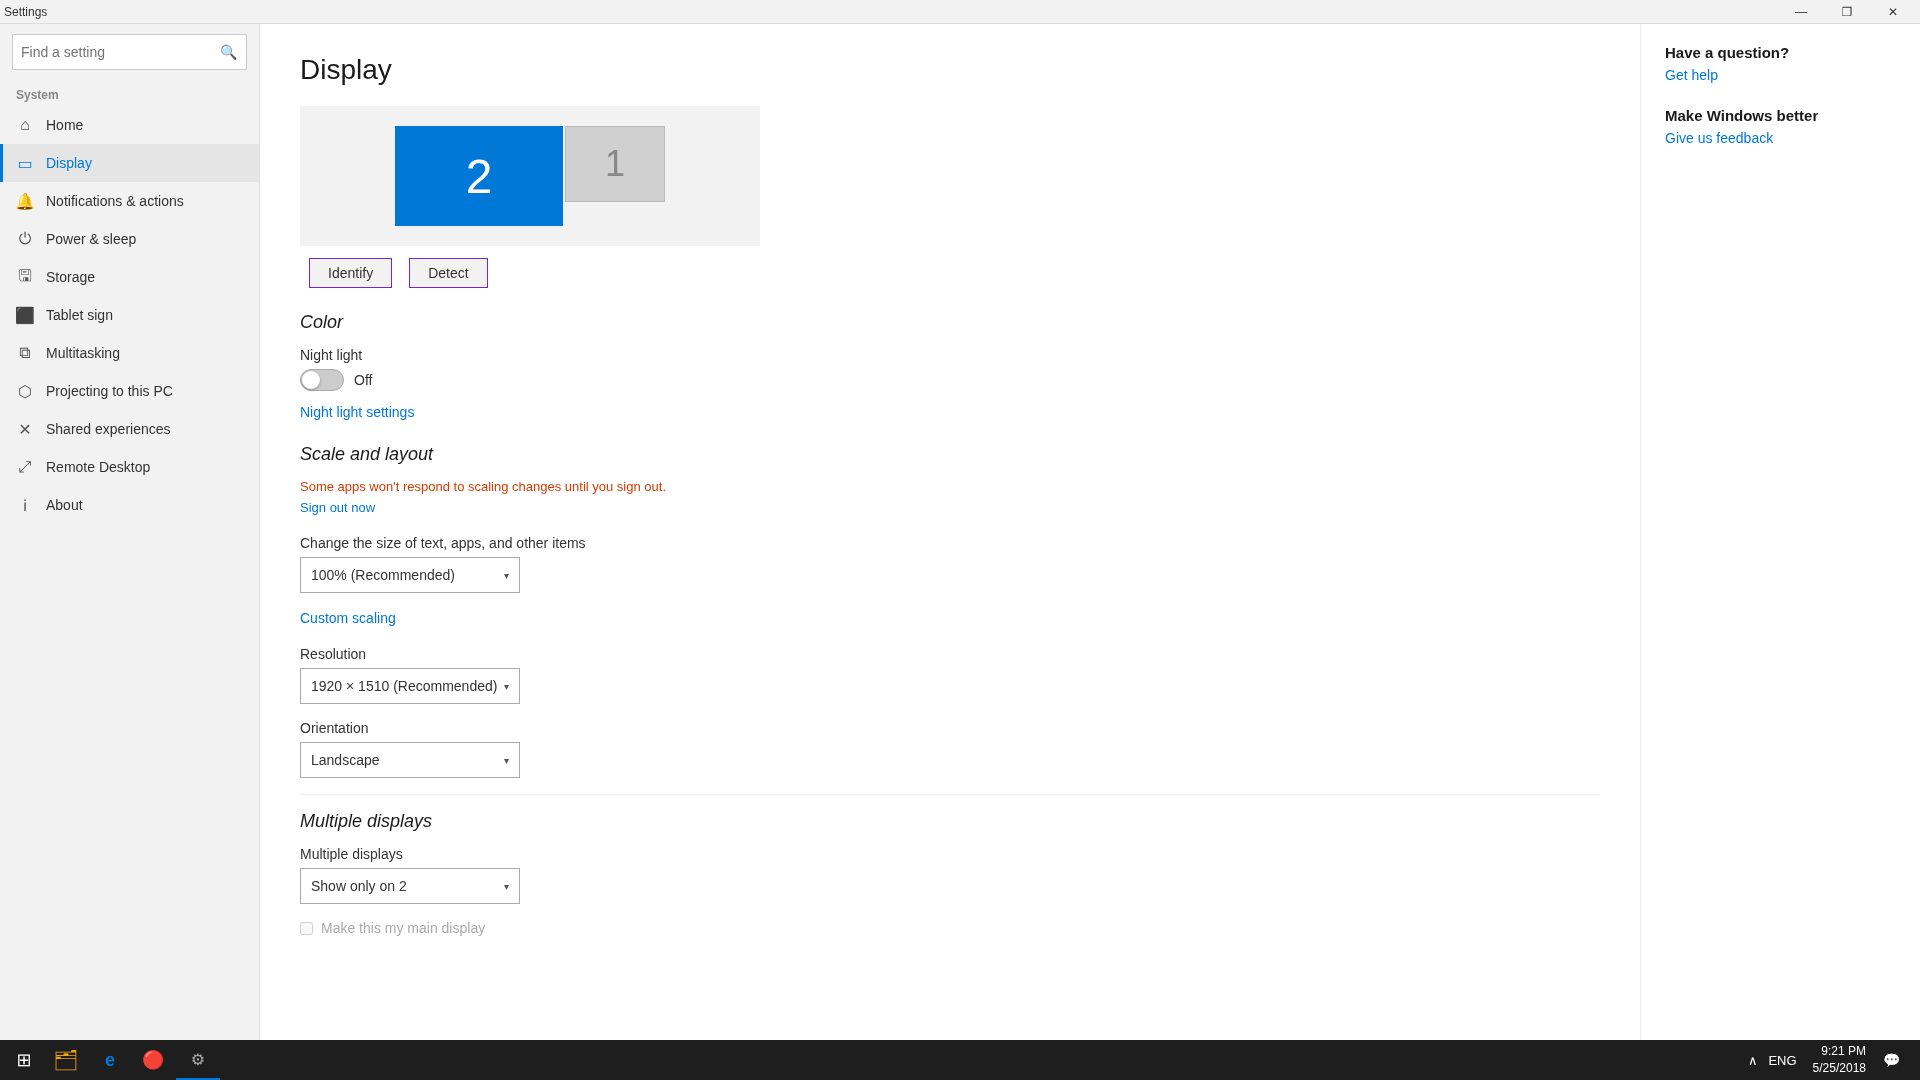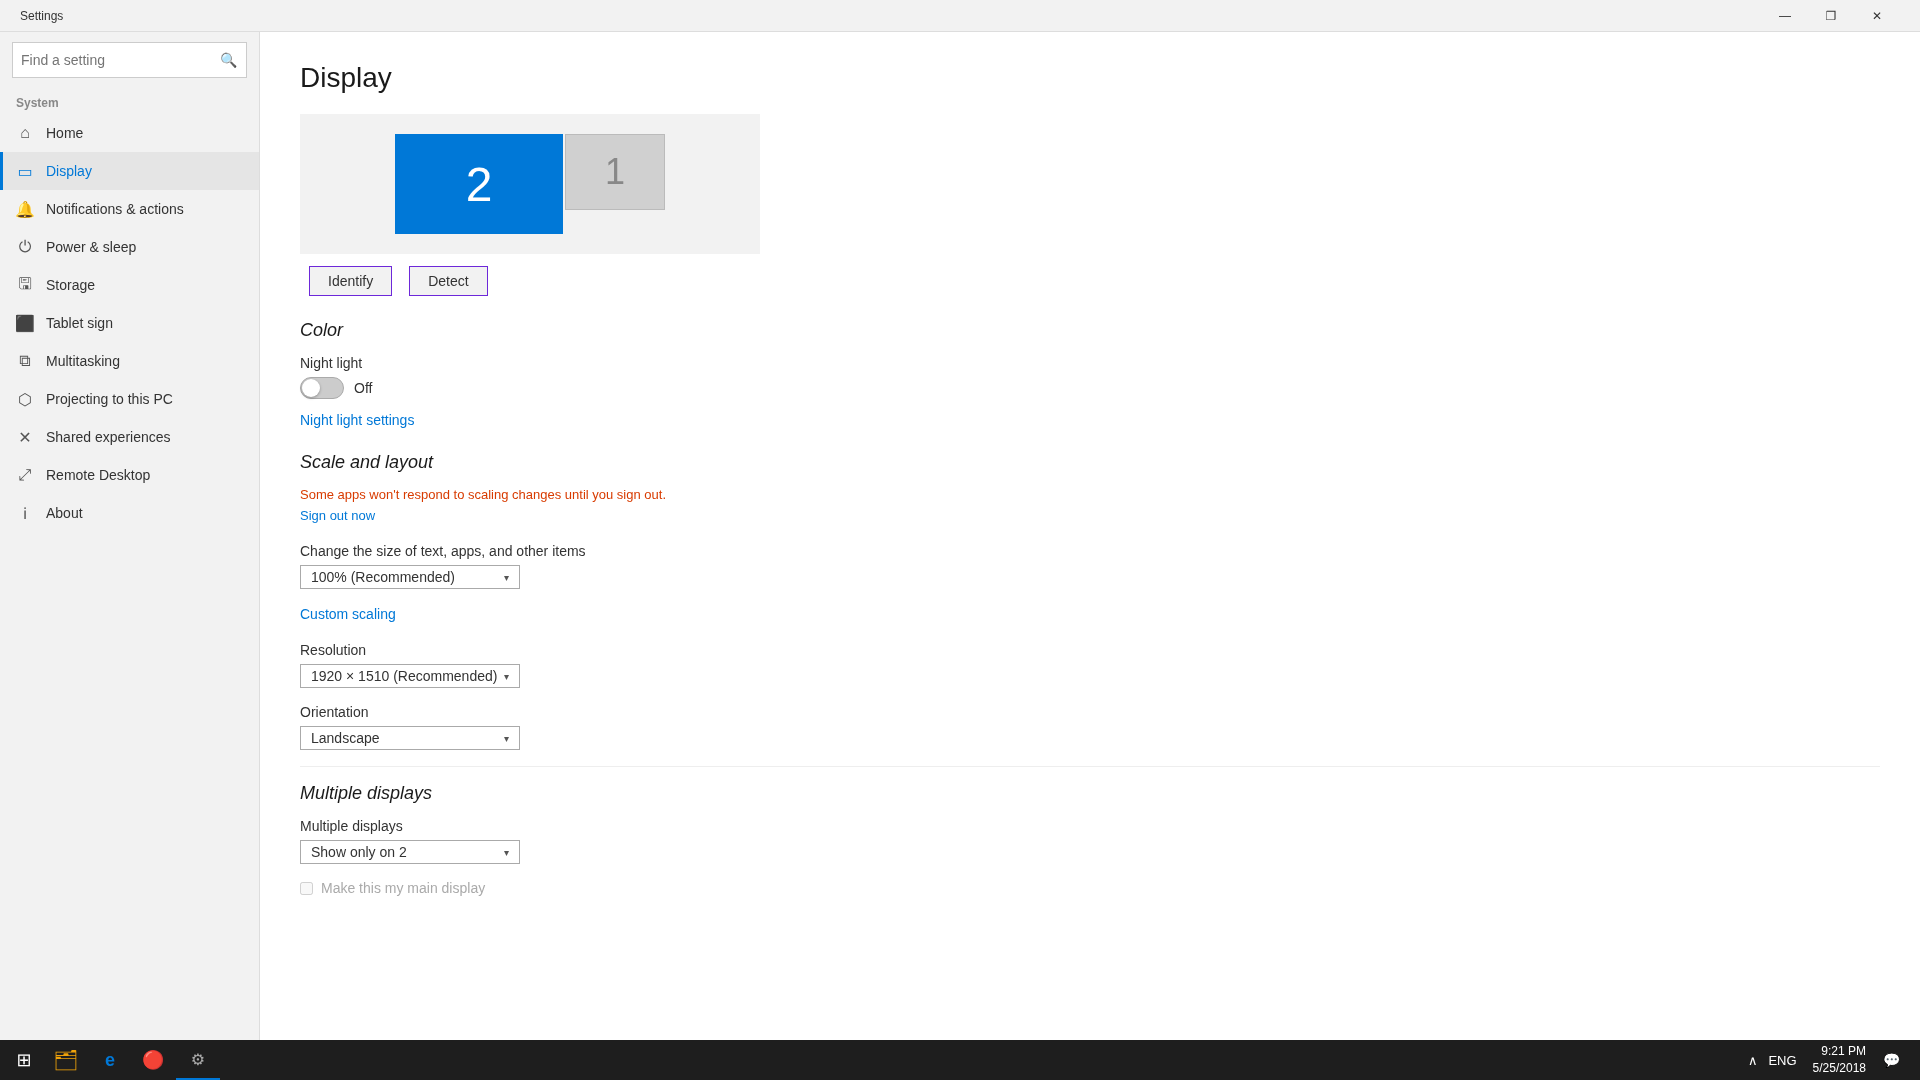--- a/index.html
+++ b/index.html
@@ -15,12 +15,12 @@
 
     
     .title-bar {
-      height: 32px;
+      height: 24px;
       background: #f2f2f2;
       display: flex;
       align-items: center;
       justify-content: space-between;
-      padding: 0 20px;
+      padding: 0 4px;
       border-bottom: 1px solid #ddd;
     }
     .title-bar-left {

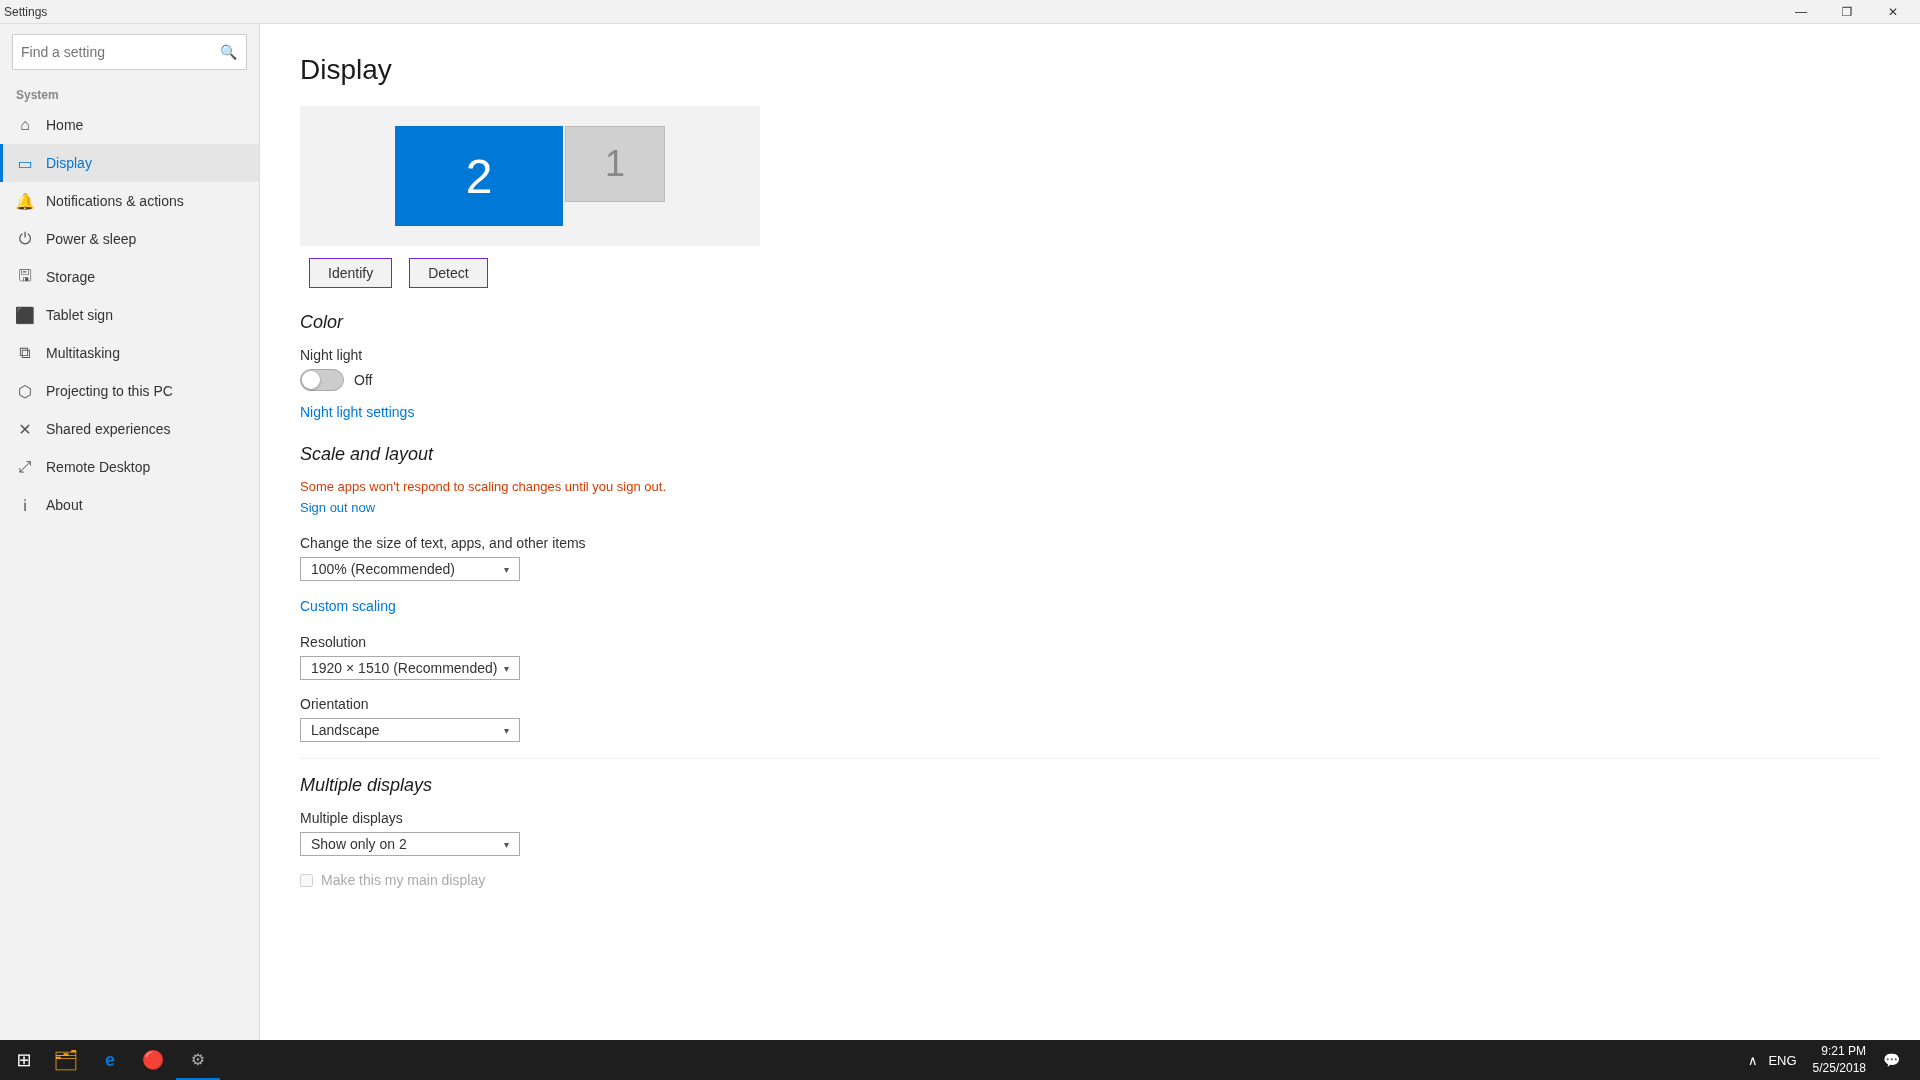--- a/index.html
+++ b/index.html
@@ -525,6 +525,13 @@
     </div>
   </div>
 
+  <div class="right-panel">
+    <div class="help-title">Have a question?</div>
+    <a class="help-link">Get help</a>
+
+    <div class="help-title">Make Windows better</div>
+    <a class="help-link">Give us feedback</a>
+  </div>
 
 </div>
 

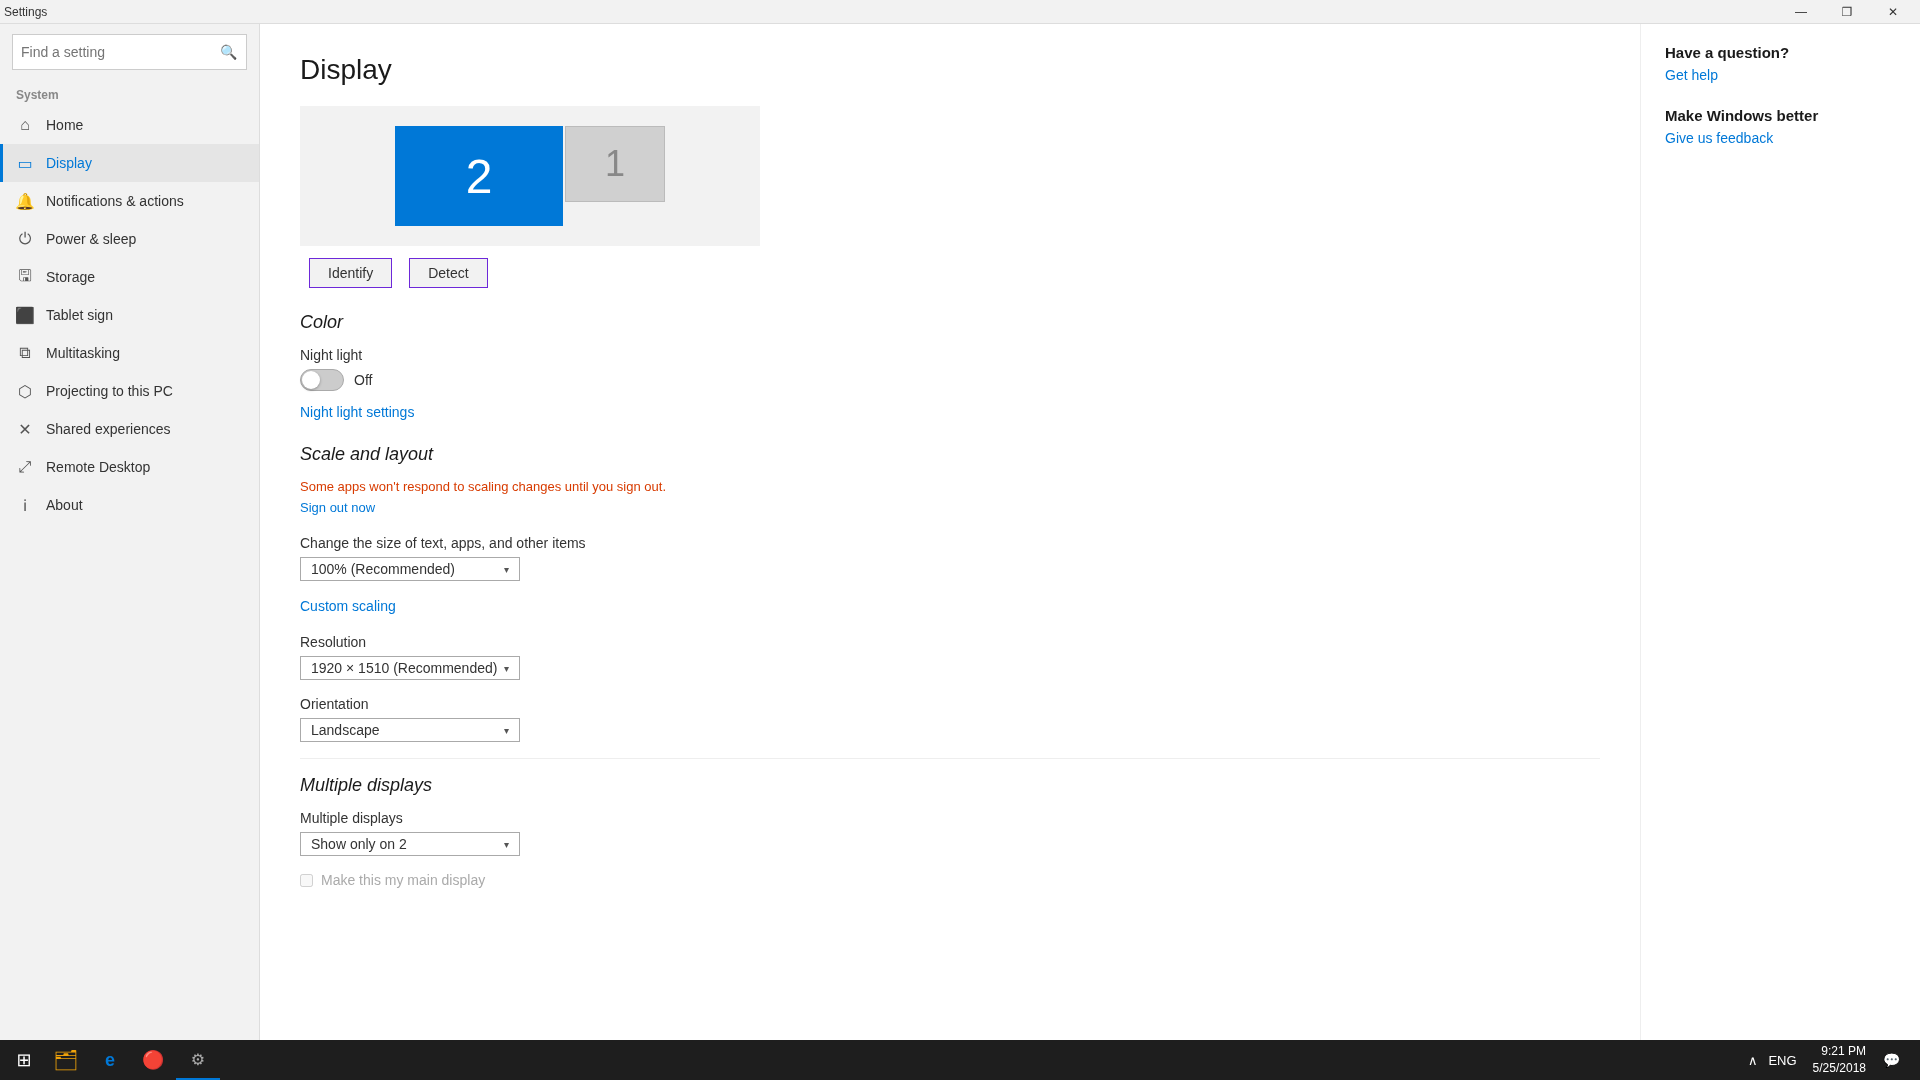--- a/index.html
+++ b/index.html
@@ -260,7 +260,7 @@
 
     .dropdown {
       width: 220px;
-      height: 24px;
+      height: 36px;
       border: 1px solid #aaa;
       background: white;
       display: flex;

